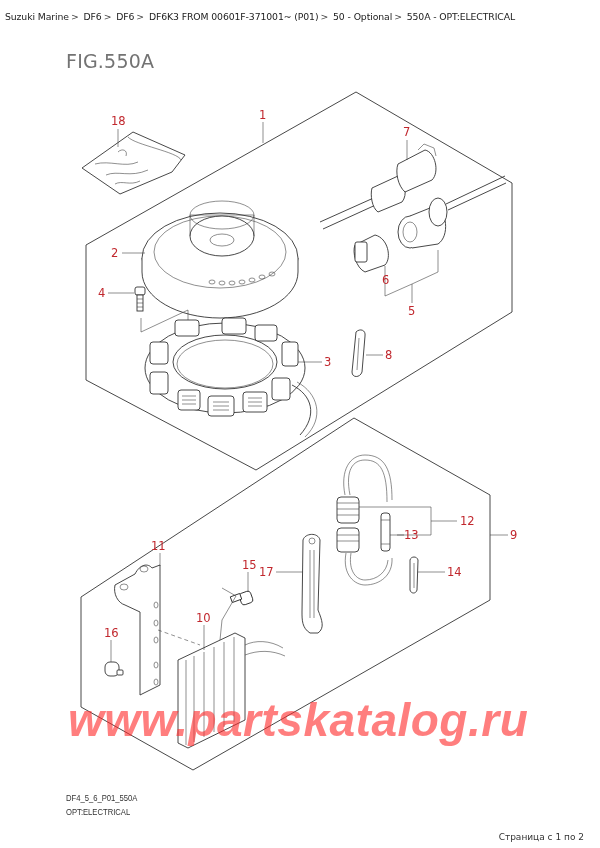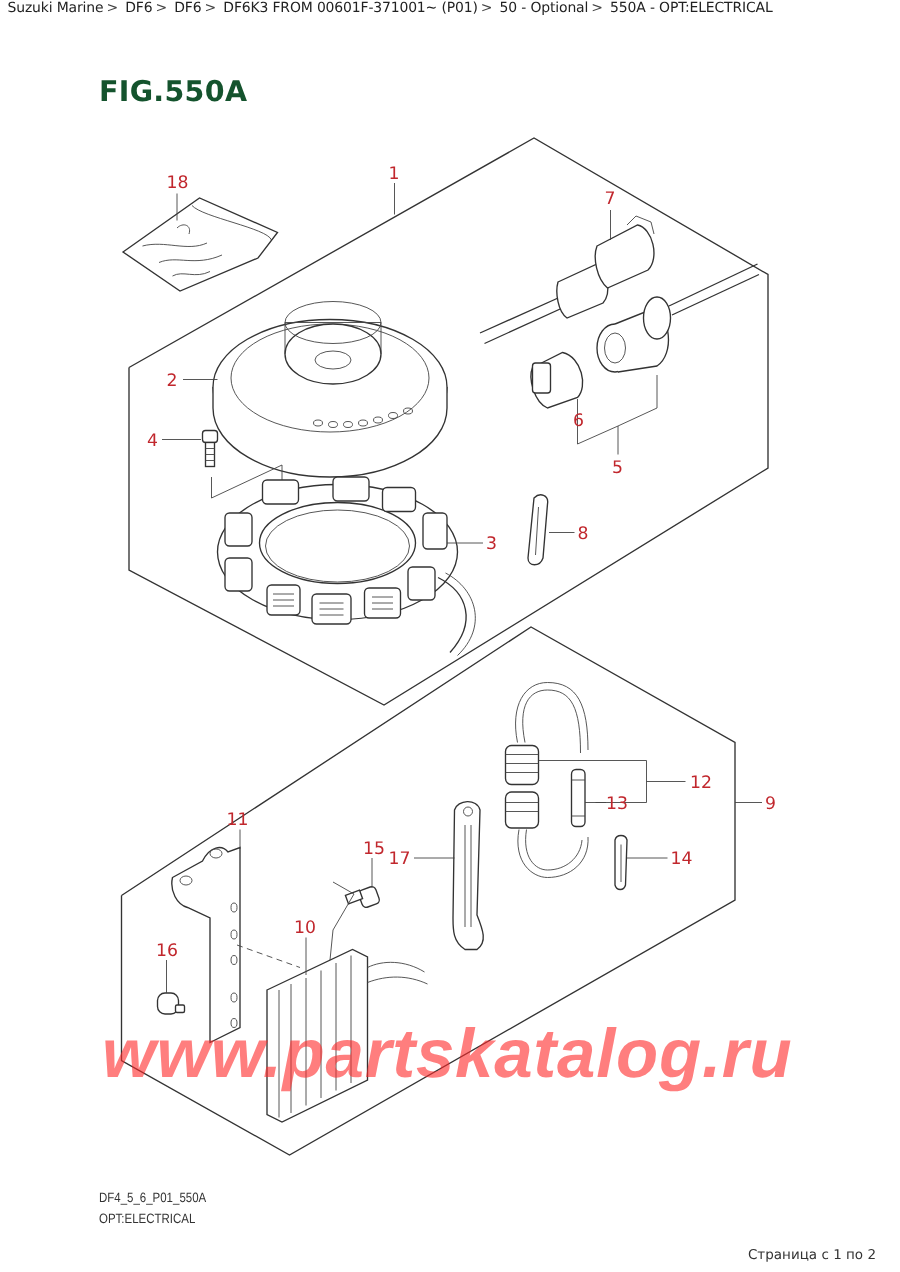--- a/index.html
+++ b/index.html
@@ -4,7 +4,7 @@
 <style>
   html, body { margin: 0; padding: 0; background: #ffffff; }
   body { width: 600px; height: 848px; position: relative; overflow: hidden; font-family: "DejaVu Sans", sans-serif; }
-  .breadcrumb { position: absolute; left: 5px; top: 0; font-size: 9.3px; color: #222; white-space: nowrap; letter-spacing: -0.1px; }
+  .breadcrumb { position: absolute; left: 5px; top: 11px; font-size: 9.3px; color: #222; white-space: nowrap; letter-spacing: -0.1px; }
   .breadcrumb a { color: #222; text-decoration: none; }
   .breadcrumb .sep { color: #444; margin: 0 2px; }
   .fig-title { position: absolute; left: 66px; top: 50px; font-size: 19px; font-weight: bold; color: #14532d; letter-spacing: 0.2px; }

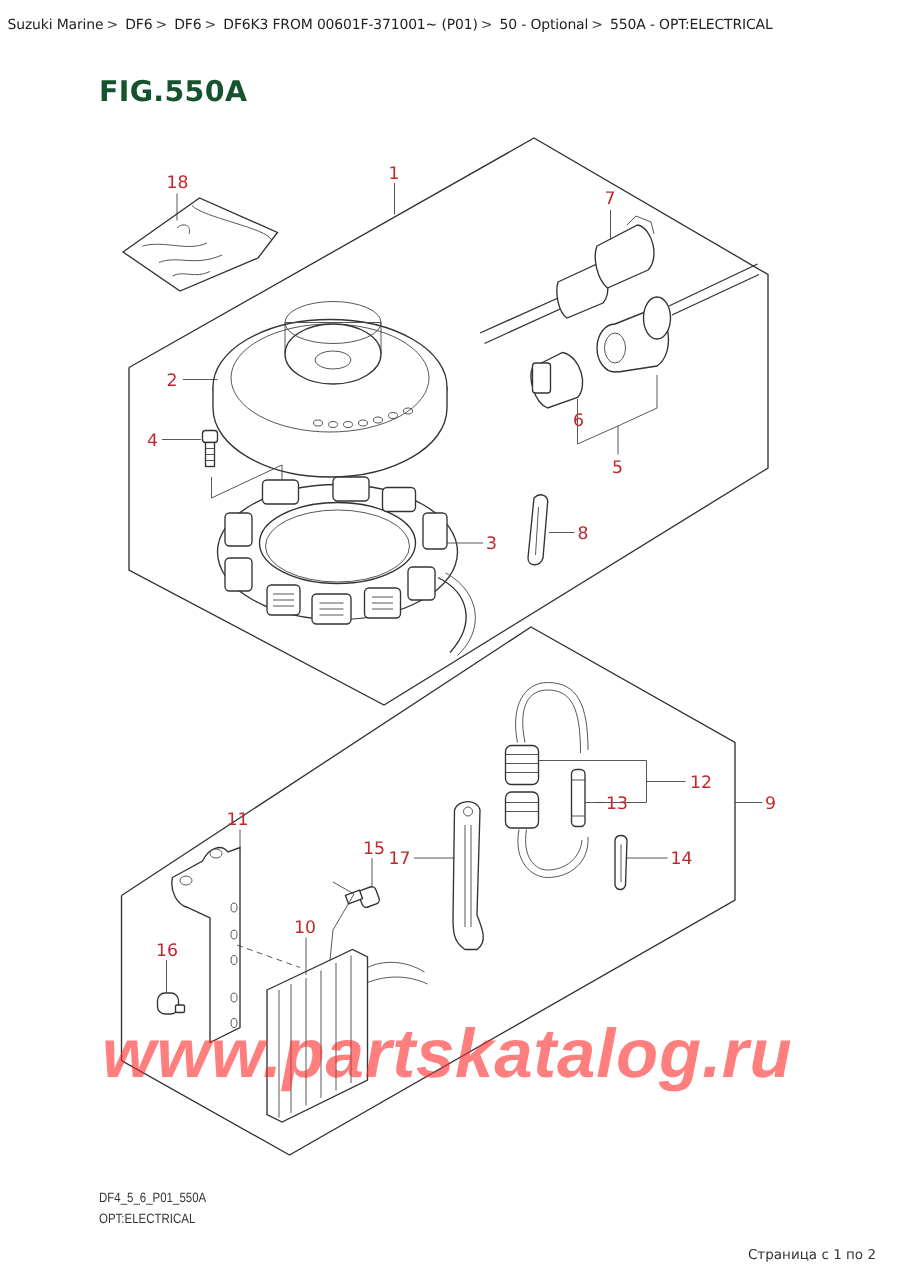--- a/index.html
+++ b/index.html
@@ -7,7 +7,7 @@
   .breadcrumb { position: absolute; left: 5px; top: 11px; font-size: 9.3px; color: #222; white-space: nowrap; letter-spacing: -0.1px; }
   .breadcrumb a { color: #222; text-decoration: none; }
   .breadcrumb .sep { color: #444; margin: 0 2px; }
-  .fig-title { position: absolute; left: 66px; top: 50px; font-size: 19px; font-weight: bold; color: #14532d; letter-spacing: 0.2px; }
+  .fig-title { position: absolute; left: 66px; top: 50px; font-size: 19px; font-weight: normal; color: #737373; letter-spacing: 0.2px; }
   svg.diagram { position: absolute; left: 0; top: 0; }
   .callout { fill: #c1272d; font-family: "DejaVu Sans", sans-serif; font-size: 11.5px; }
   .ln { stroke: #333; stroke-width: 0.9; fill: none; }

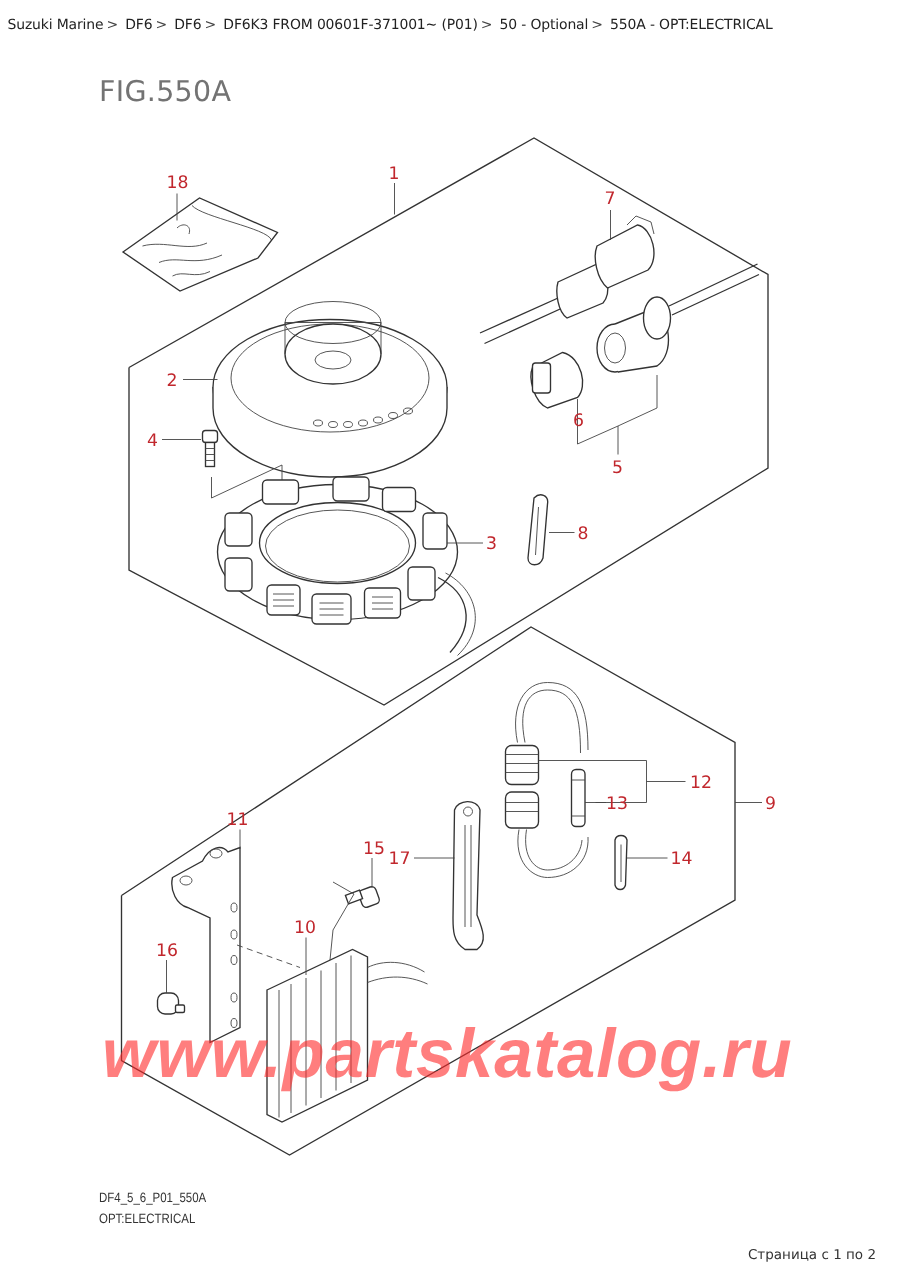--- a/index.html
+++ b/index.html
@@ -13,7 +13,7 @@
   .ln { stroke: #333; stroke-width: 0.9; fill: none; }
   .pt { stroke: #333; stroke-width: 0.9; fill: #fff; }
   .thin { stroke: #444; stroke-width: 0.6; fill: none; }
-  .watermark { position: absolute; left: 68px; top: 675px; font-family: "Liberation Sans", sans-serif; font-weight: bold; font-style: italic; font-size: 46px; color: rgba(255,40,40,0.6); letter-spacing: 0.5px; white-space: nowrap; }
+  .watermark { position: absolute; left: 68px; top: 693px; font-family: "Liberation Sans", sans-serif; font-weight: bold; font-style: italic; font-size: 46px; color: rgba(255,40,40,0.6); letter-spacing: 0.5px; white-space: nowrap; }
   .code { position: absolute; left: 66px; top: 793px; font-size: 9px; color: #333; font-family: "Liberation Sans", sans-serif; transform: scaleX(0.85); transform-origin: left; }
   .subtitle { position: absolute; left: 66px; top: 807px; font-size: 9px; color: #333; font-family: "Liberation Sans", sans-serif; transform: scaleX(0.85); transform-origin: left; }
   .pager { position: absolute; right: 16px; top: 832px; font-size: 9px; color: #333; }

